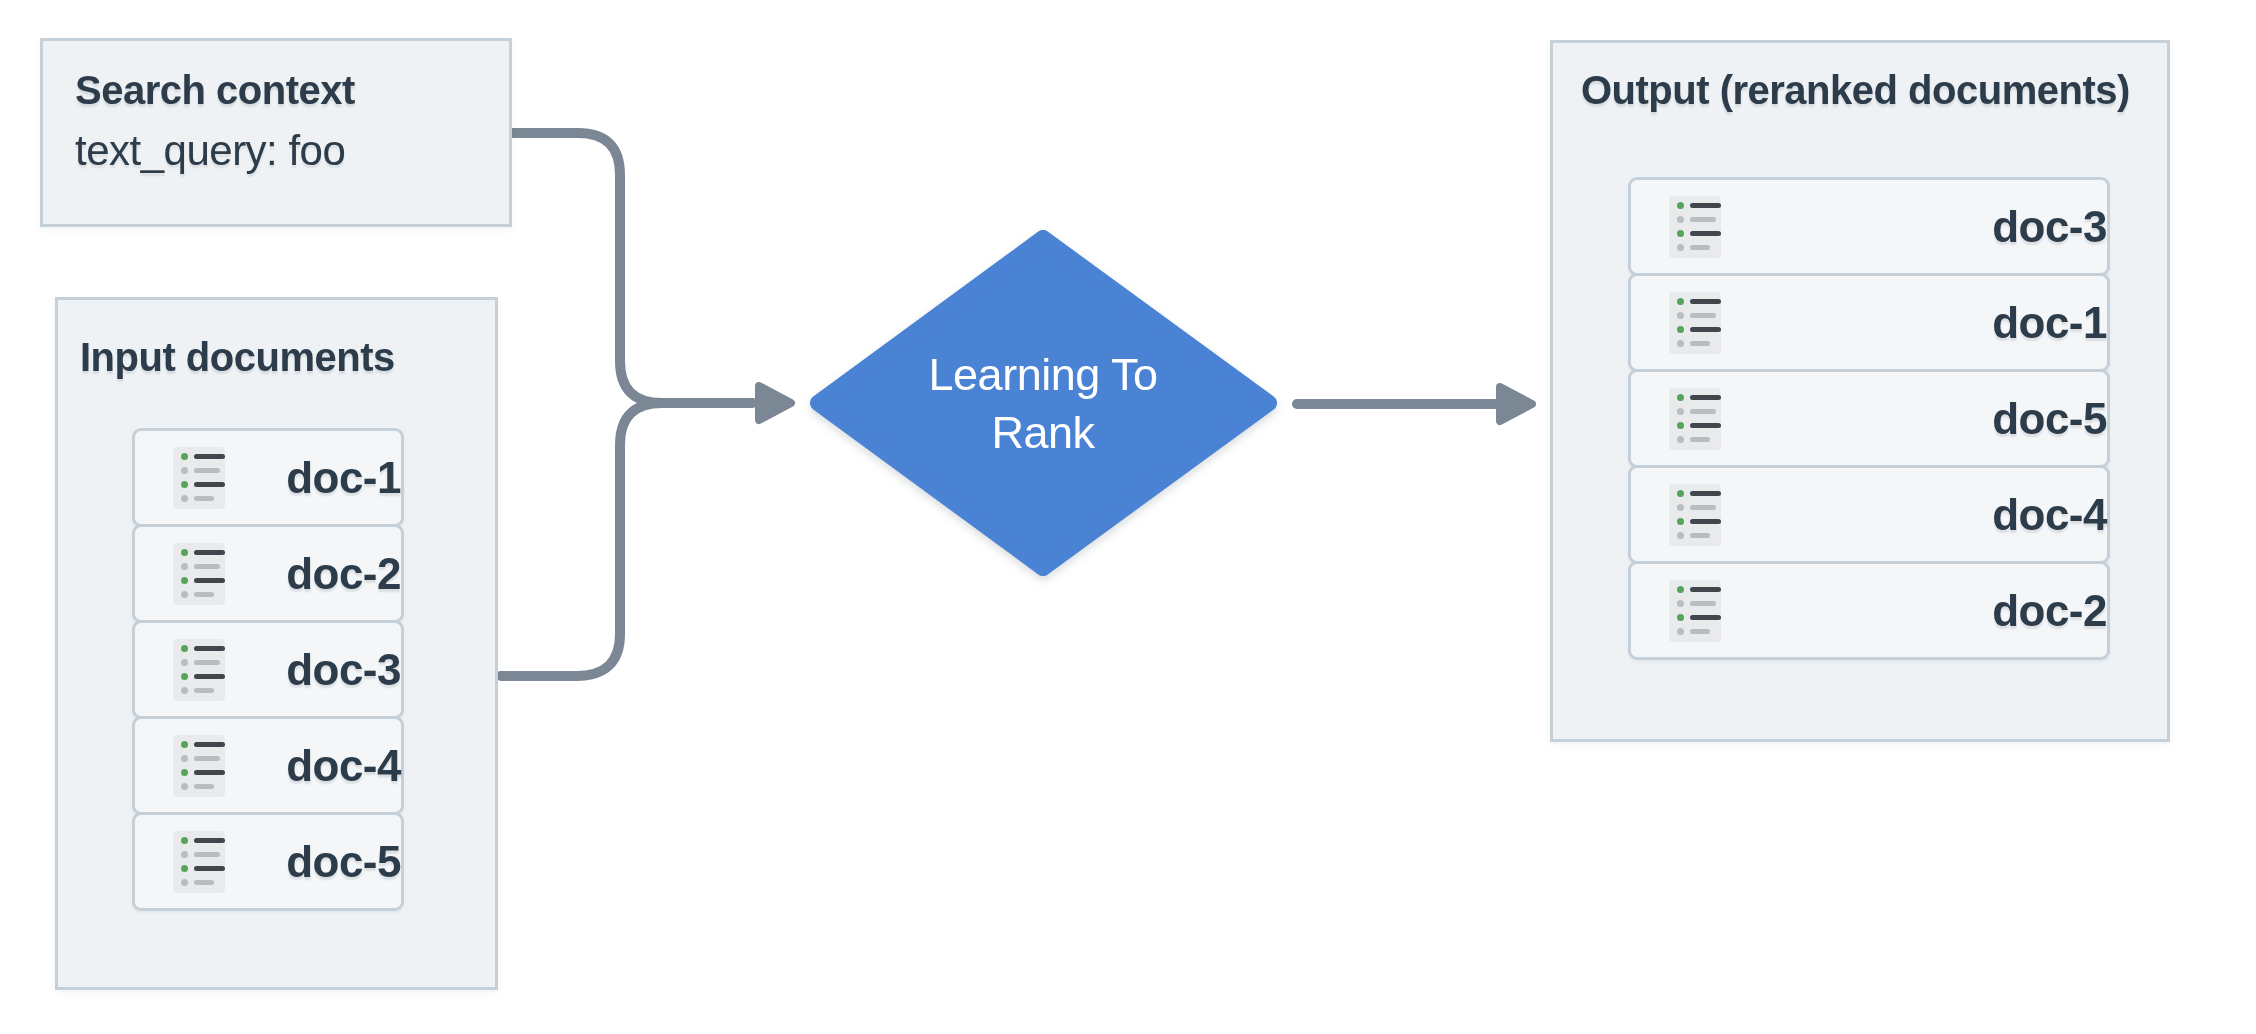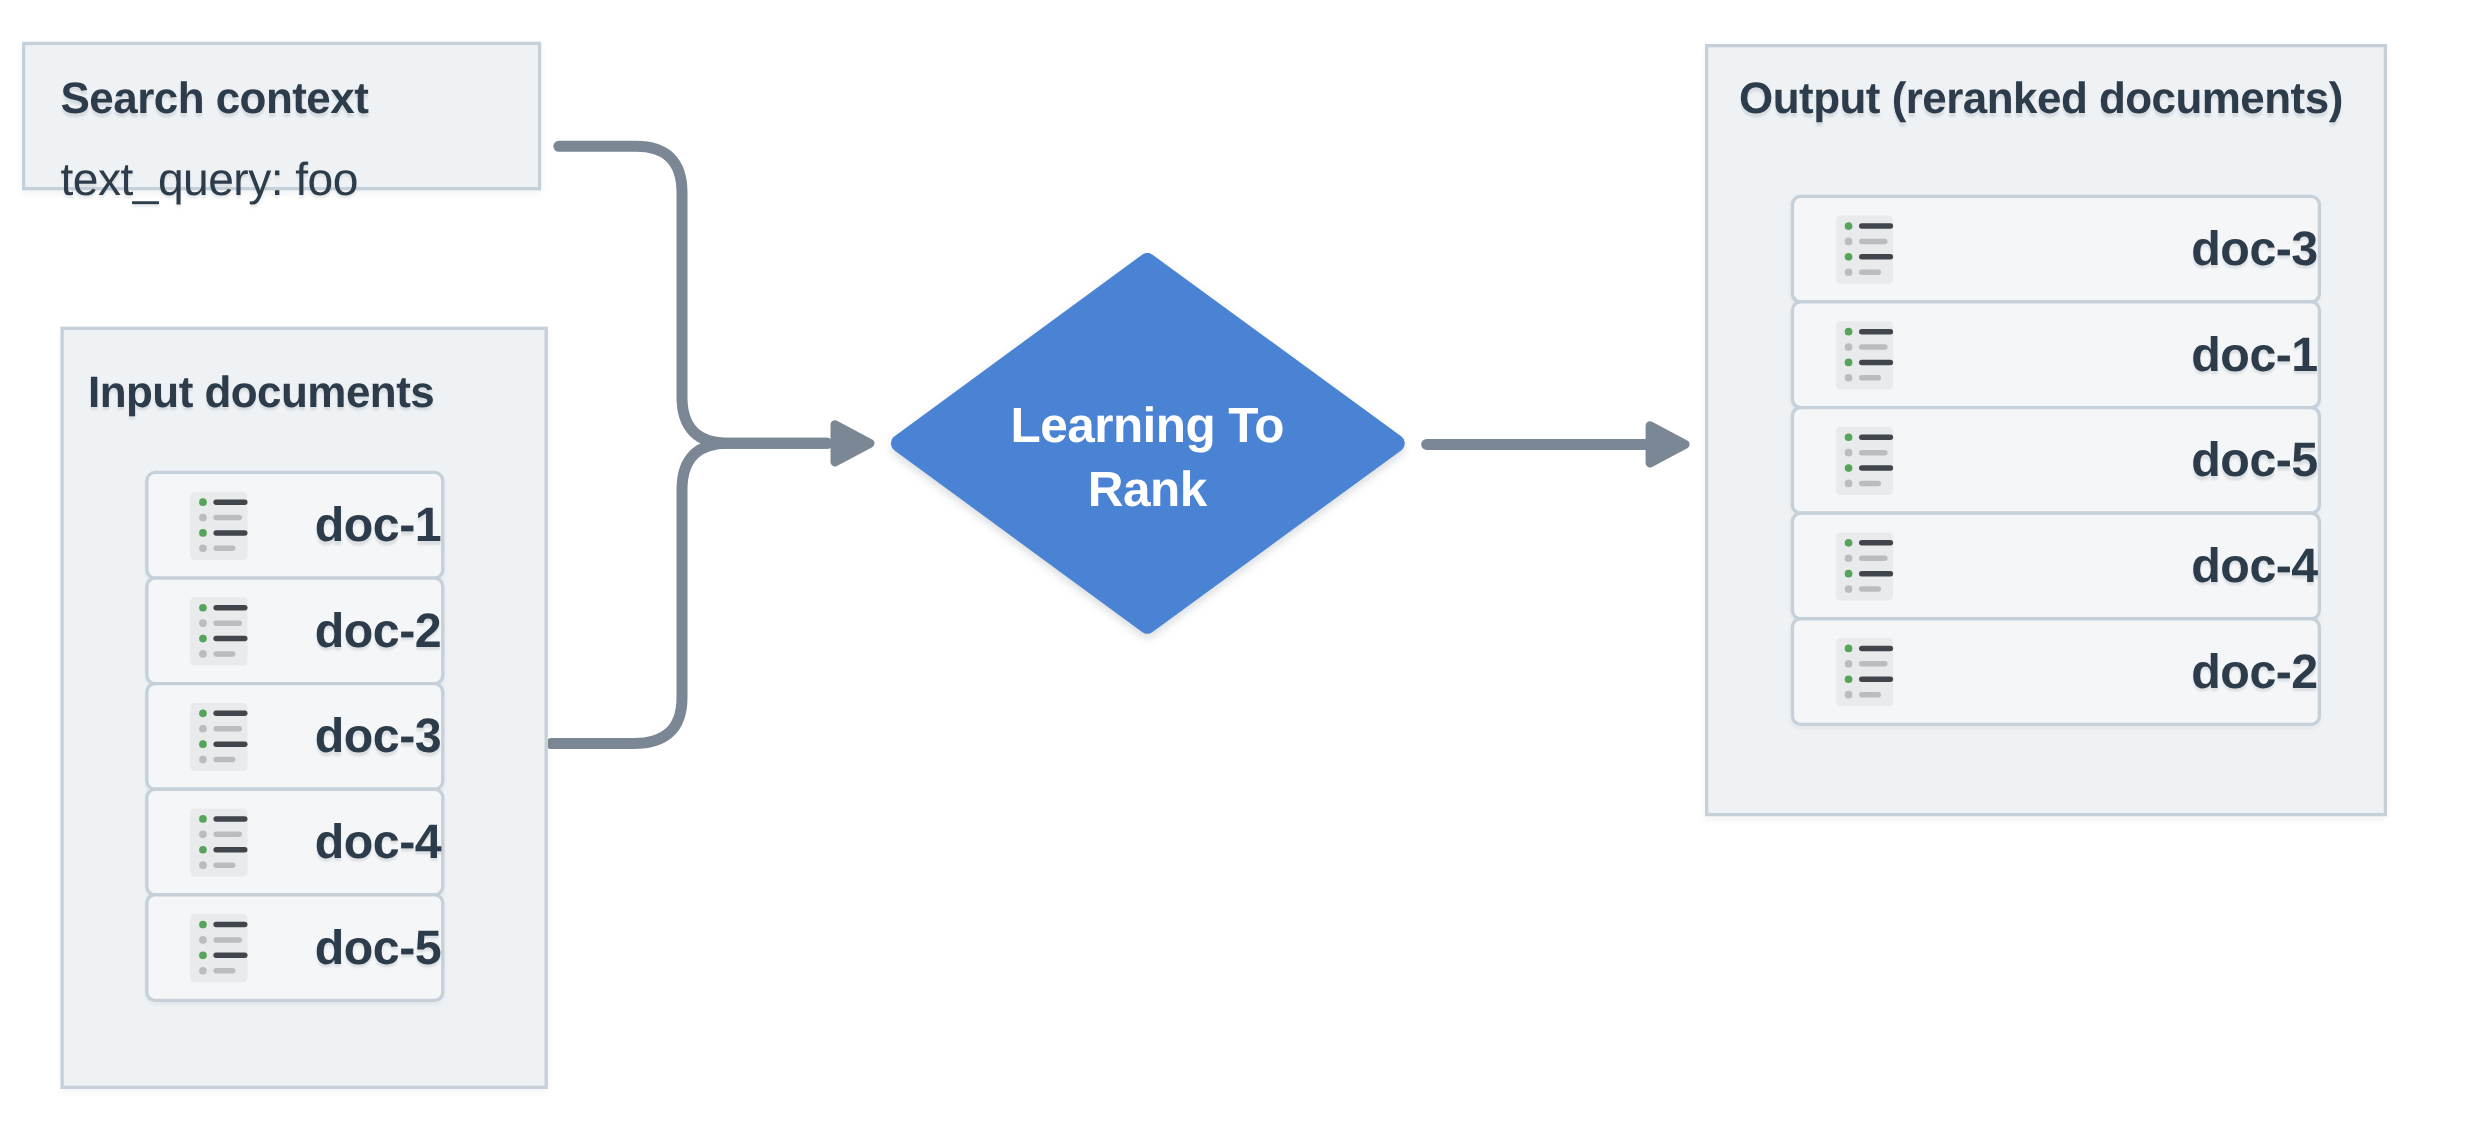--- a/index.html
+++ b/index.html
@@ -35,7 +35,7 @@
     font-size:42px;letter-spacing:-0.5px;color:var(--text-dark);
     text-shadow:0 3px 2px rgba(45,60,74,0.10);
   }
-  #search-box{left:20px;top:38px;width:472px;height:135px;padding:27px 0 0 32px;}
+  #search-box{left:40px;top:38px;width:472px;height:189px;padding:27px 0 0 32px;}
   #search-box .panel-sub{margin-top:26px;}
   #input-box{left:55px;top:297px;width:443px;height:693px;padding:35px 0 0 22px;}
   #output-box{left:1550px;top:40px;width:620px;height:702px;padding:25px 0 0 28px;}

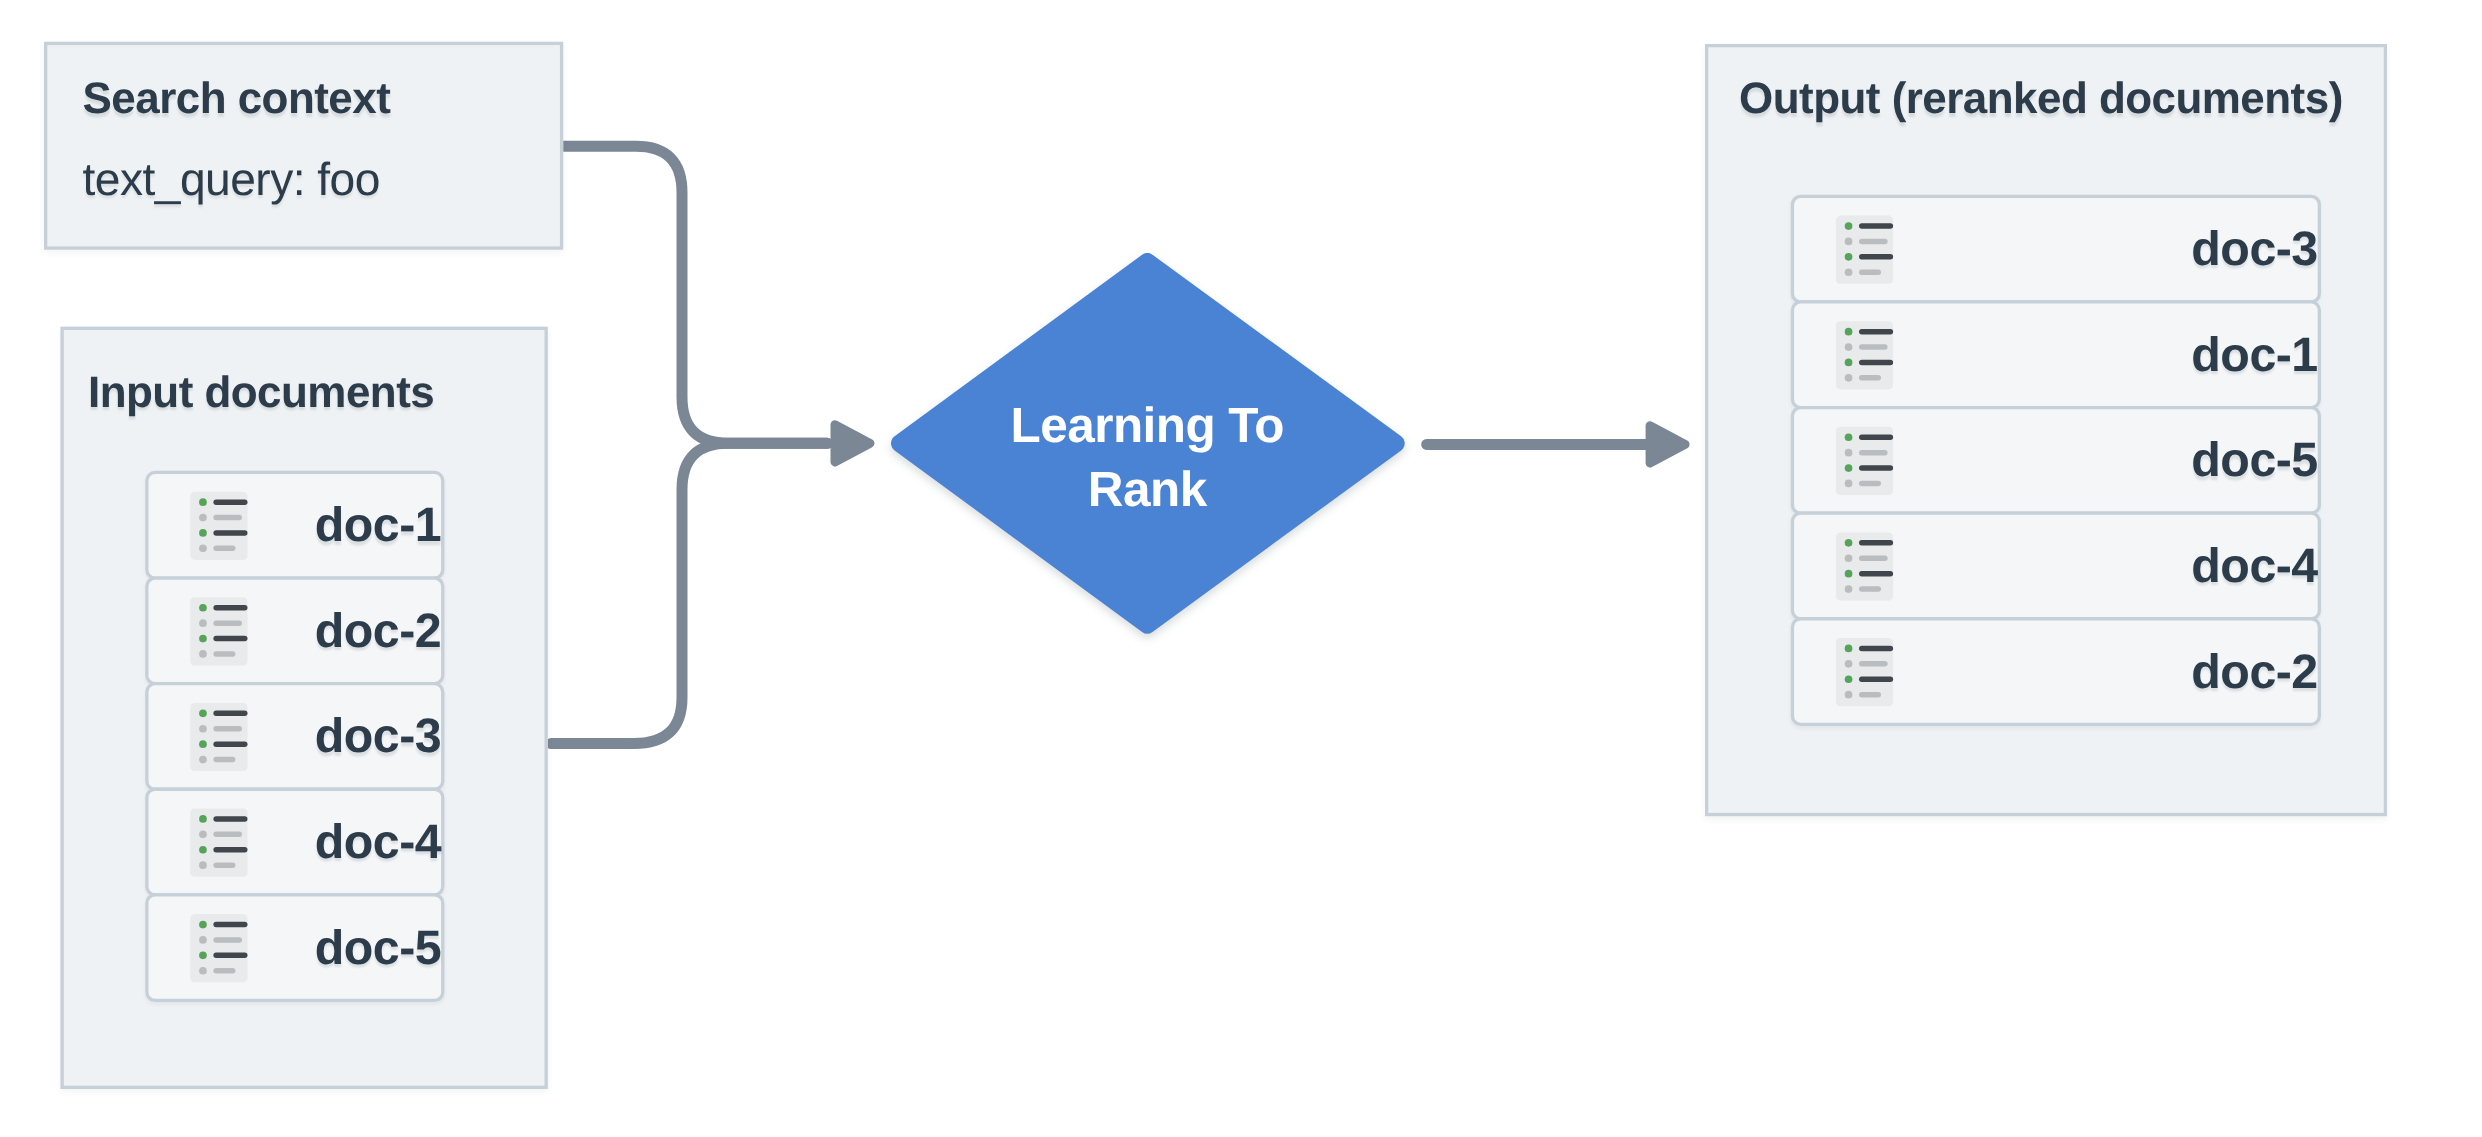--- a/index.html
+++ b/index.html
@@ -36,7 +36,7 @@
     text-shadow:0 3px 2px rgba(45,60,74,0.10);
   }
   #search-box{left:40px;top:38px;width:472px;height:189px;padding:27px 0 0 32px;}
-  #search-box .panel-sub{margin-top:26px;}
+  #search-box .panel-sub{margin-top:14px;}
   #input-box{left:55px;top:297px;width:443px;height:693px;padding:35px 0 0 22px;}
   #output-box{left:1550px;top:40px;width:620px;height:702px;padding:25px 0 0 28px;}
 

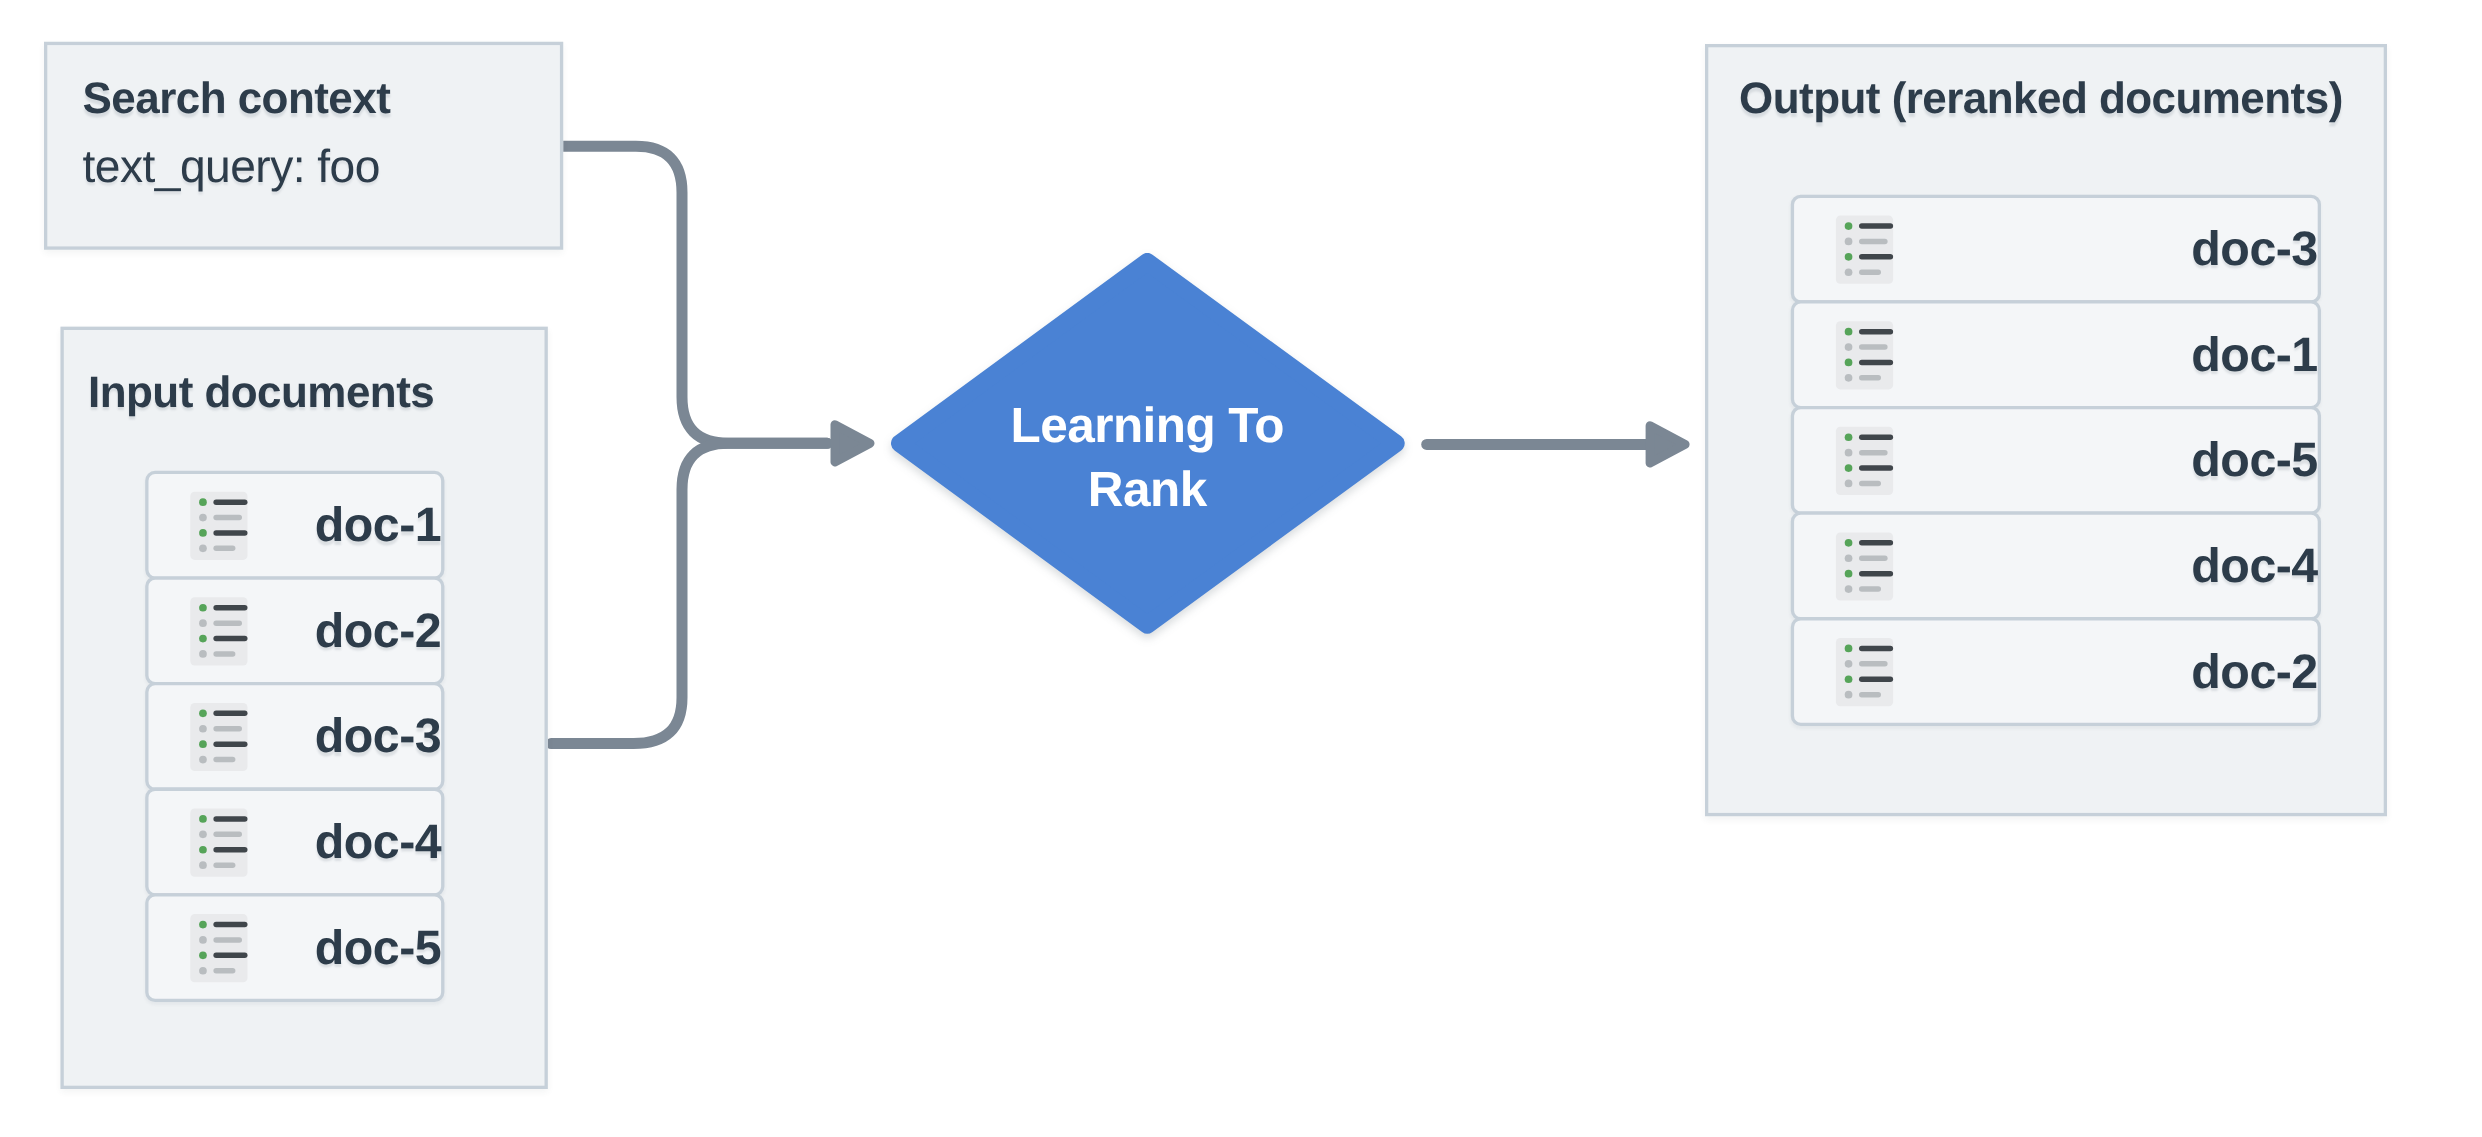--- a/index.html
+++ b/index.html
@@ -75,7 +75,7 @@
     filter:drop-shadow(0 4px 4px rgba(45,60,74,0.18));}
   #diamond-label{
     position:absolute;left:883px;top:346px;width:320px;text-align:center;
-    font-weight:bold;font-size:45px;line-height:58px;color:#ffffff;letter-spacing:-0.5px;margin-top:12px;
+    font-weight:normal;font-size:45px;line-height:58px;color:#ffffff;letter-spacing:-0.5px;
   }
 </style>
 </head>

